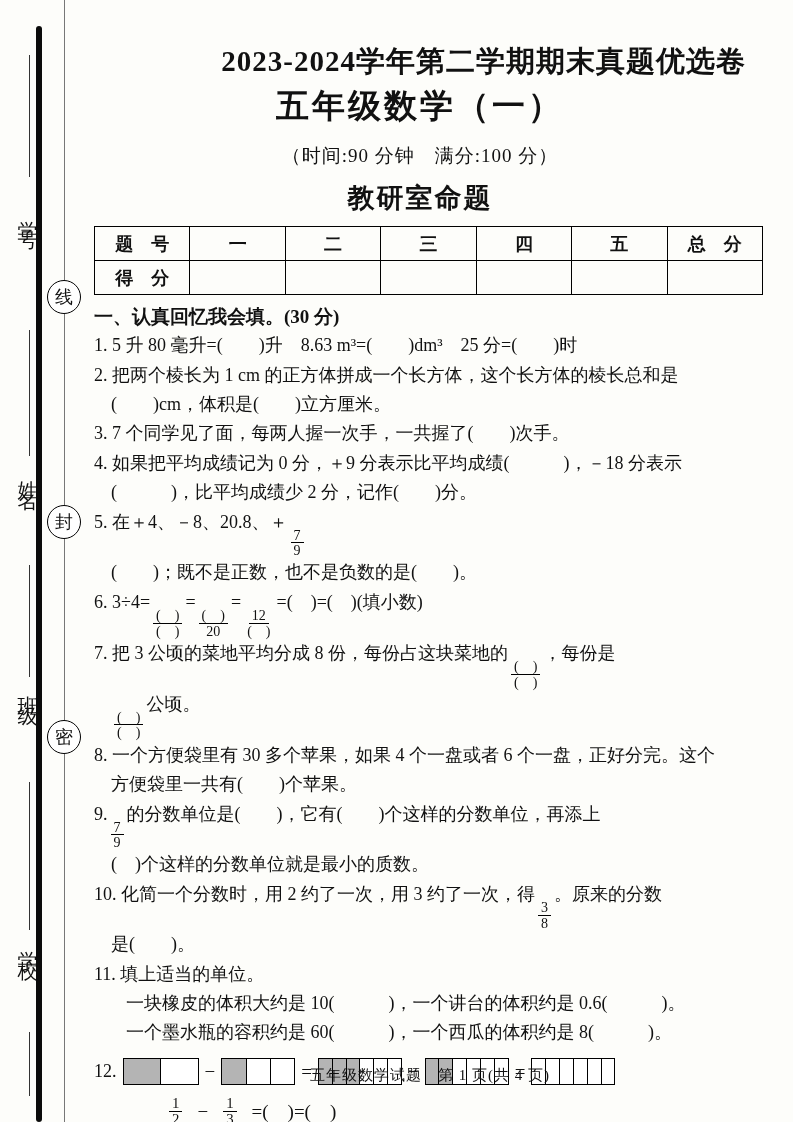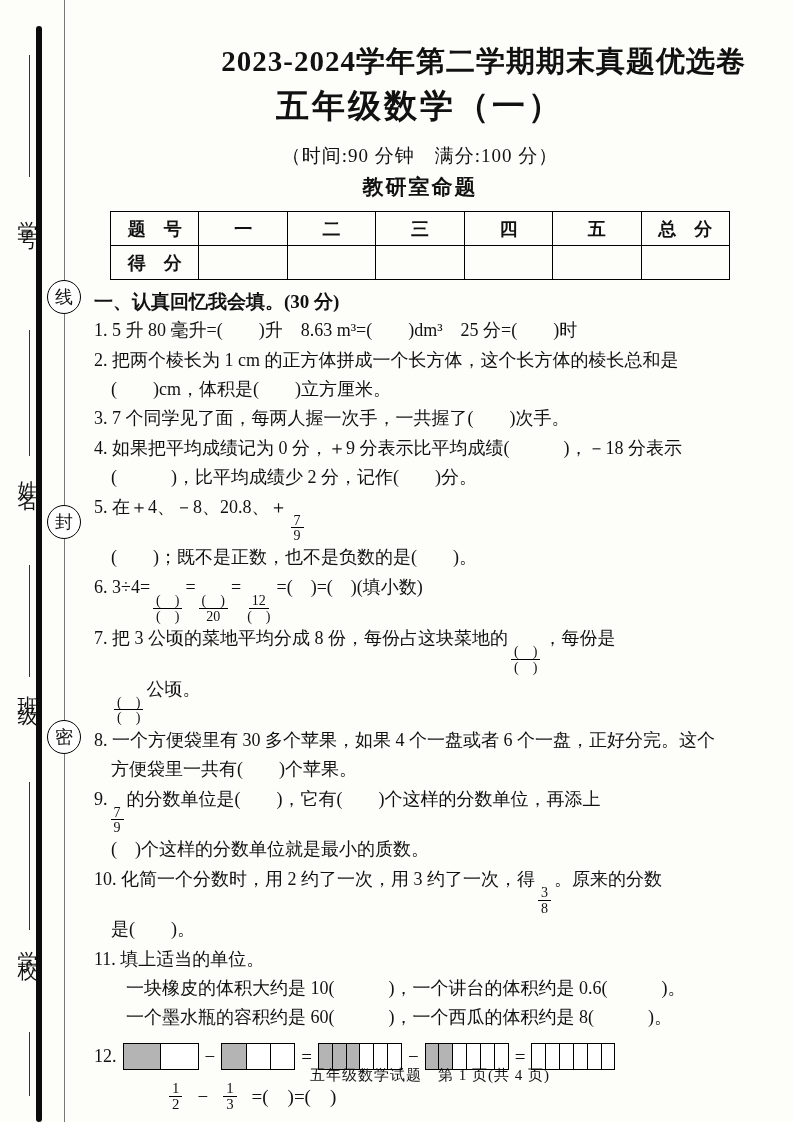--- a/index.html
+++ b/index.html
@@ -22,7 +22,7 @@
   .title{font-size:29px;font-weight:bold;text-align:right;white-space:nowrap;letter-spacing:1px}
   .subtitle{font-size:33px;font-weight:bold;text-align:center;margin-top:2px;letter-spacing:3px}
   .meta{font-size:19px;text-align:center;margin-top:14px;letter-spacing:1px}
-  .issuer{font-size:21px;font-weight:bold;text-align:center;margin-top:4px;letter-spacing:2px}
+  .issuer{font-size:27px;font-weight:bold;text-align:center;margin-top:11px;letter-spacing:2px}
 
   table.score{width:620px;margin:10px auto 0;border-collapse:collapse;table-layout:fixed}
   table.score td{border:1.8px solid #000;height:34px;text-align:center;font-size:18px;font-weight:bold}

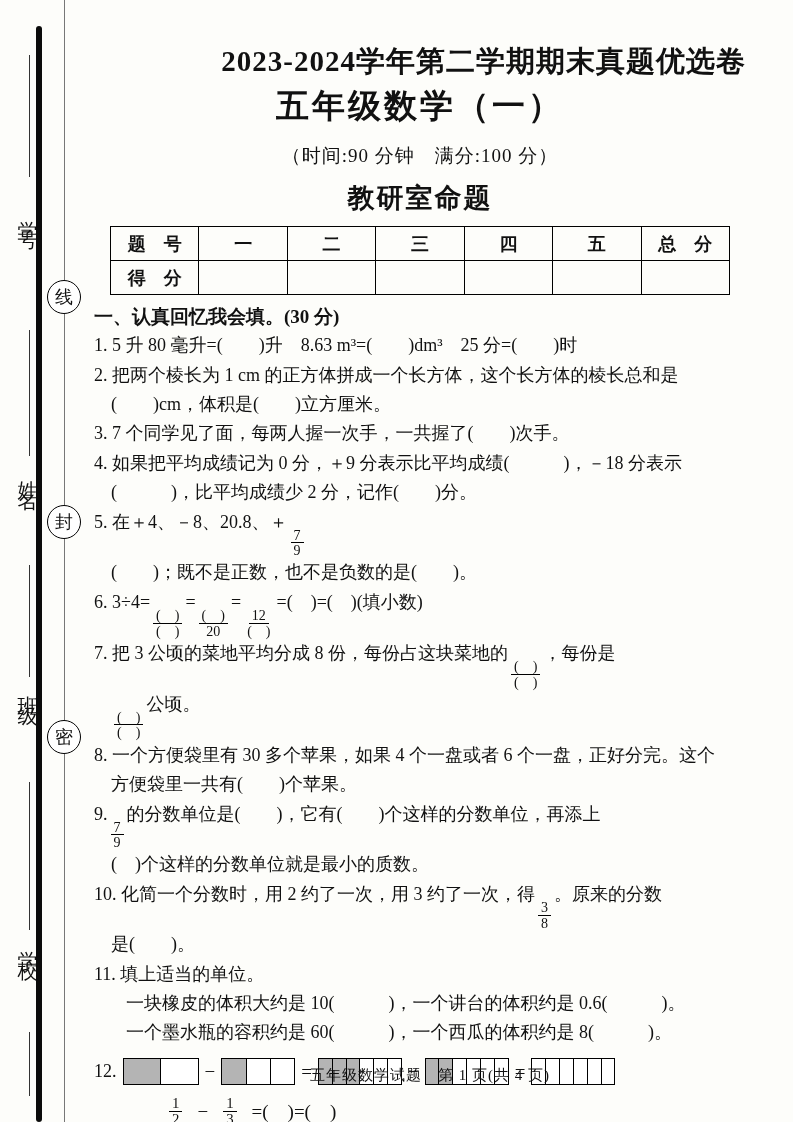--- a/index.html
+++ b/index.html
@@ -24,7 +24,7 @@
   .meta{font-size:19px;text-align:center;margin-top:14px;letter-spacing:1px}
   .issuer{font-size:27px;font-weight:bold;text-align:center;margin-top:11px;letter-spacing:2px}
 
-  table.score{width:620px;margin:10px auto 0;border-collapse:collapse;table-layout:fixed}
+  table.score{width:669px;margin:10px auto 0;border-collapse:collapse;table-layout:fixed}
   table.score td{border:1.8px solid #000;height:34px;text-align:center;font-size:18px;font-weight:bold}
 
   .sec-heading{font-size:19px;font-weight:bold;margin-top:9px}

